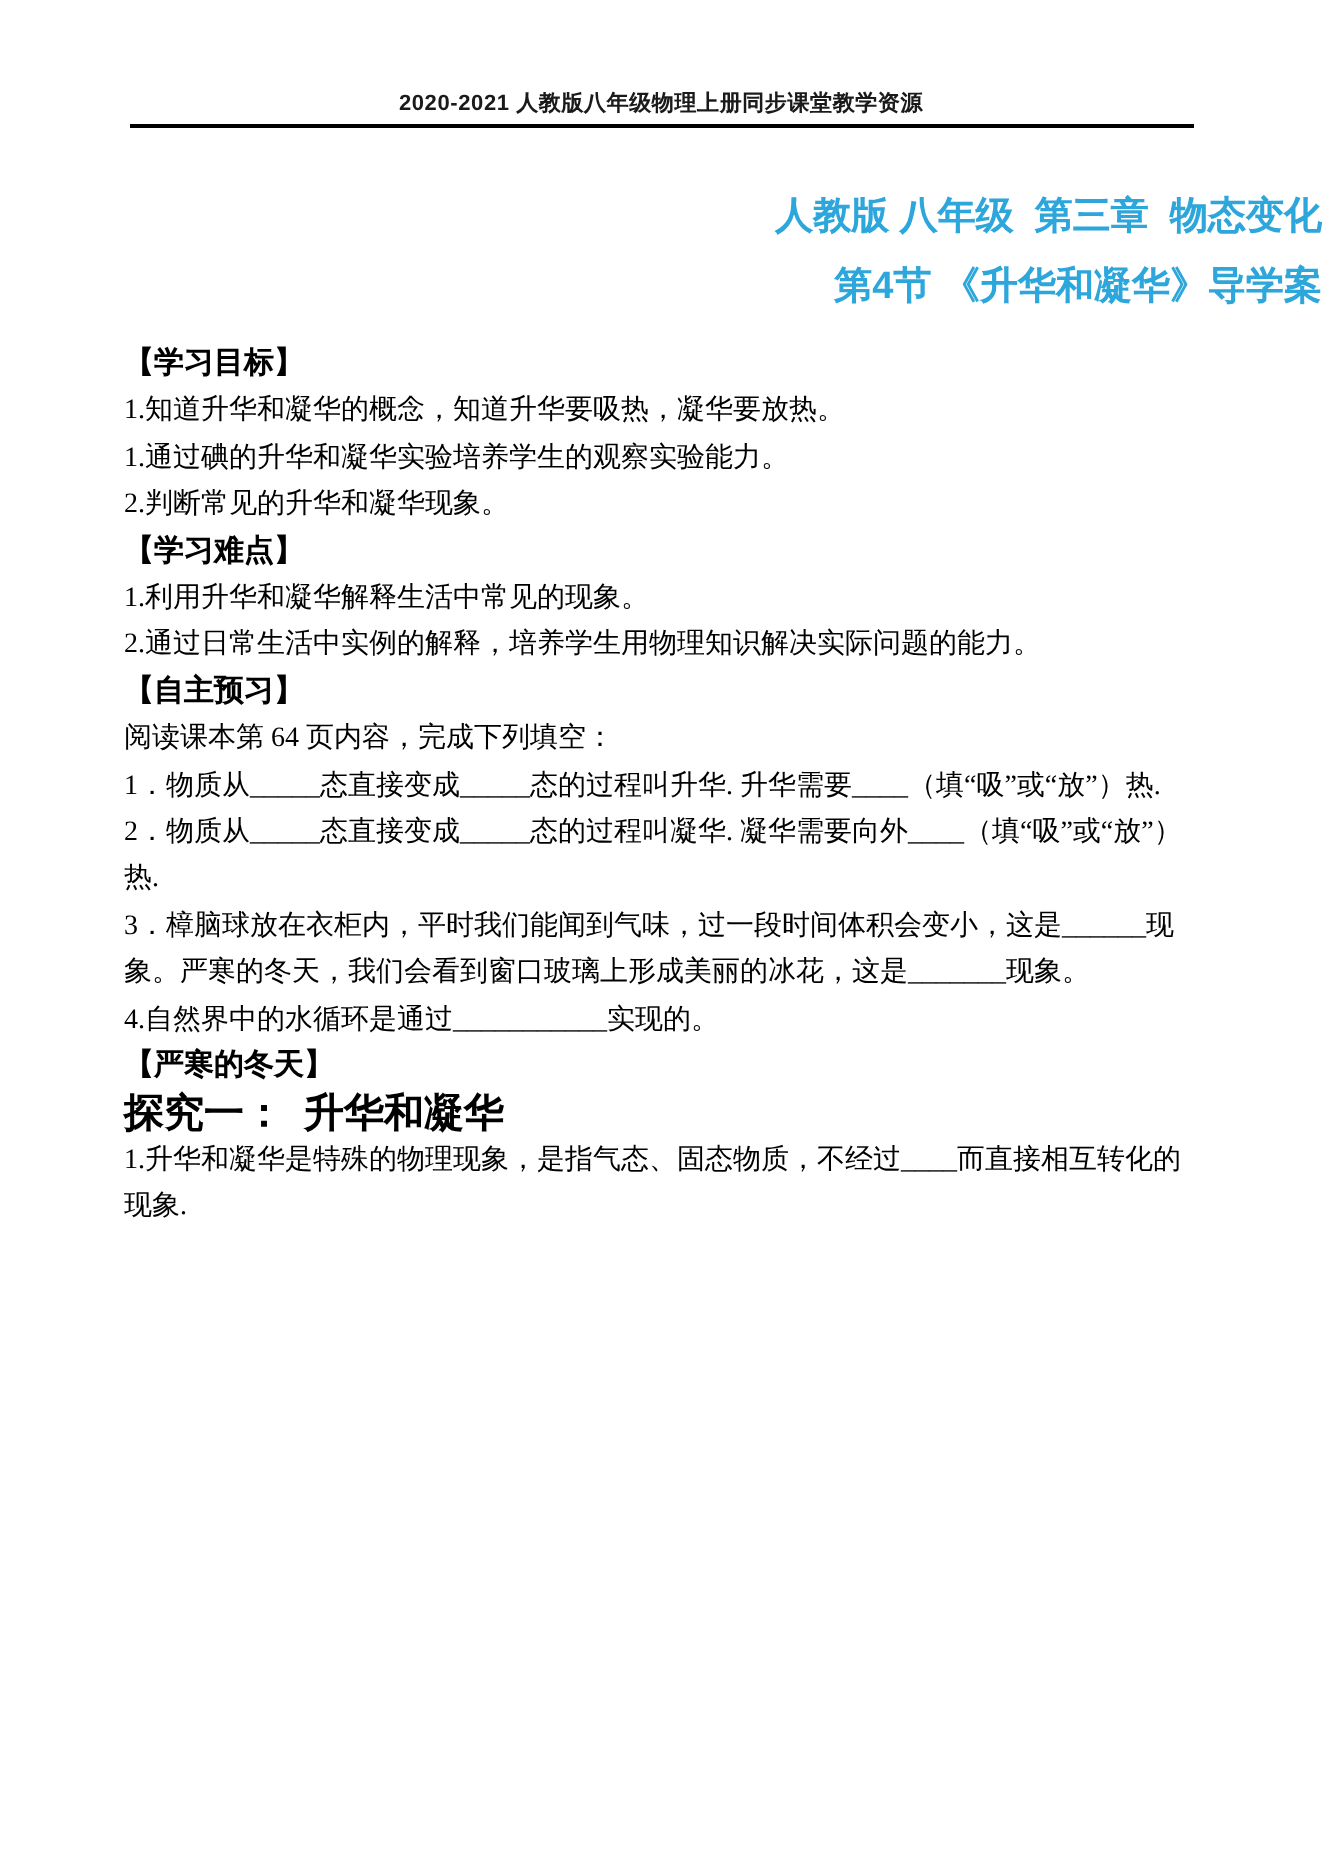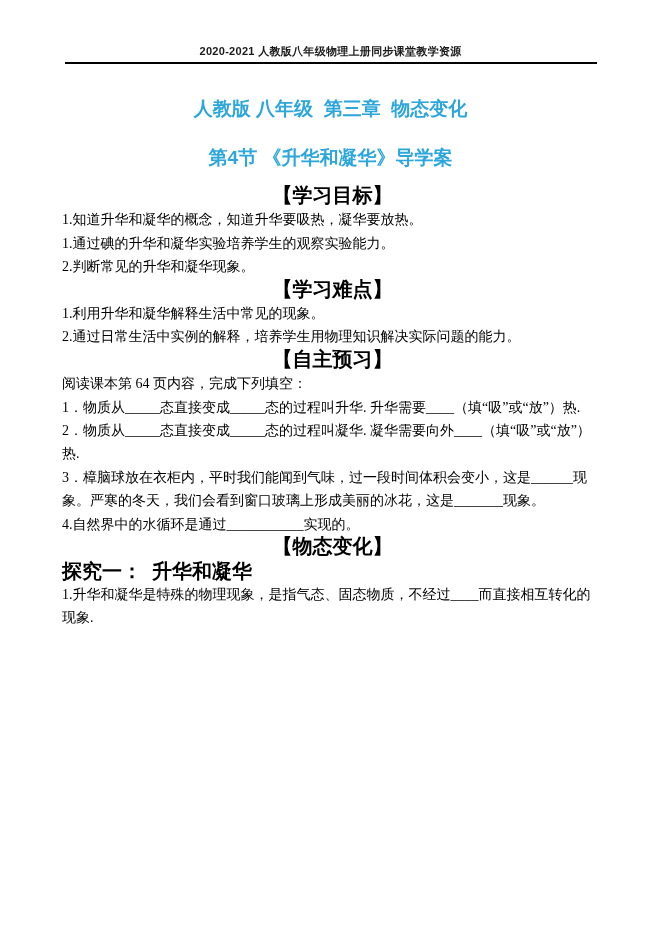--- a/index.html
+++ b/index.html
@@ -41,7 +41,7 @@
     line-height: 24px;
     white-space: pre-wrap;
   }
-  .doc-title.line1 { margin-top: 33px; }
+  .doc-title.line1 { margin-top: 33px; text-align: right; }
   .doc-title.line2 { margin-top: 25px; }
   .doc-body {
     margin-top: 15px;

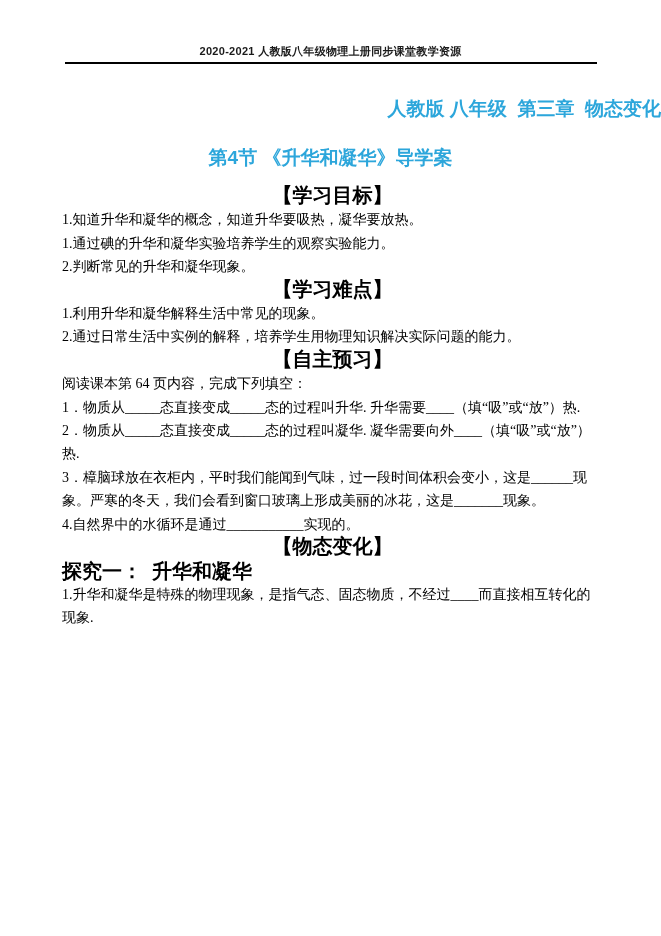--- a/index.html
+++ b/index.html
@@ -42,7 +42,7 @@
     white-space: pre-wrap;
   }
   .doc-title.line1 { margin-top: 33px; text-align: right; }
-  .doc-title.line2 { margin-top: 25px; }
+  .doc-title.line2 { margin-top: 11px; text-align: right; }
   .doc-body {
     margin-top: 15px;
     padding: 0 58px 0 62px;

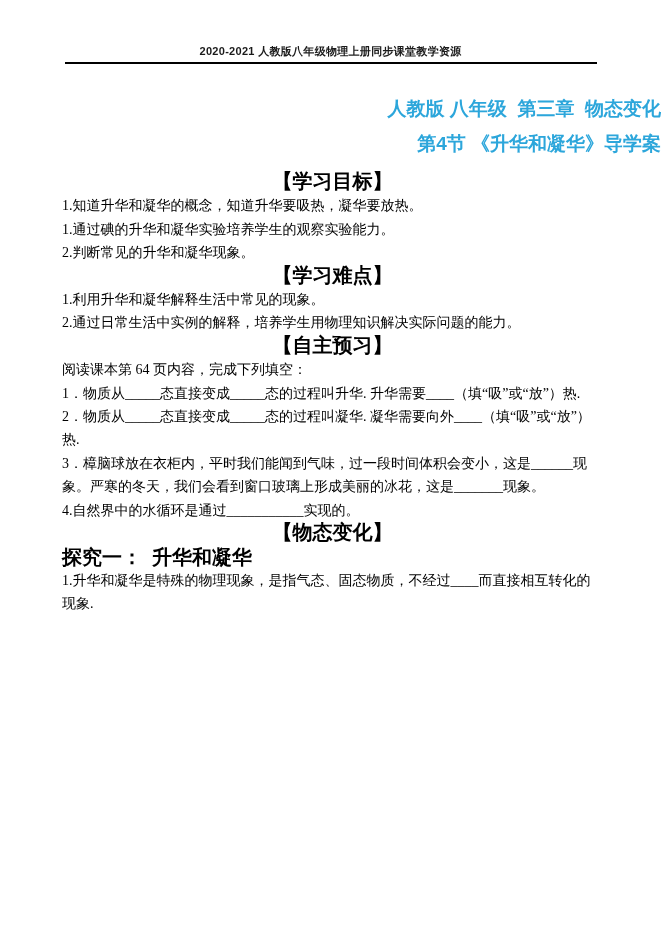--- a/index.html
+++ b/index.html
@@ -49,12 +49,11 @@
     font-size: 14px;
   }
   .section-heading {
-    font-family: Liberation Mono, monospace;
+    font-family: Liberation Serif, serif;
     font-weight: bold;
-    font-size: 20px;
+    font-size: 15px;
     line-height: 23.4px;
     white-space: pre-wrap;
-    text-align: center;
   }
   .doc-line {
     font-family: "Liberation Serif", serif;

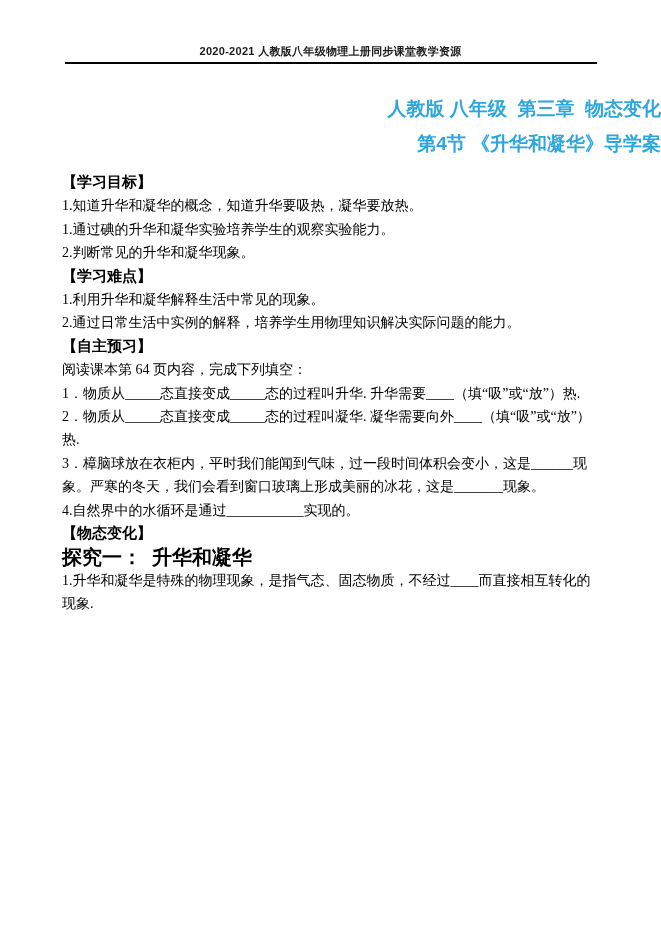--- a/index.html
+++ b/index.html
@@ -103,7 +103,7 @@
         <div class="doc-line">4.自然界中的水循环是通过___________实现的。</div>
       </section>
       <section class="doc-section">
-      <div class="section-heading">【物态变化】</div>
+      <div class="section-heading">【严寒的冬天】</div>
     <div class="doc-line bold">探究一：  升华和凝华</div>
         <div class="doc-line">1.升华和凝华是特殊的物理现象，是指气态、固态物质，不经过____而直接相互转化的现象.</div>
       </section>

